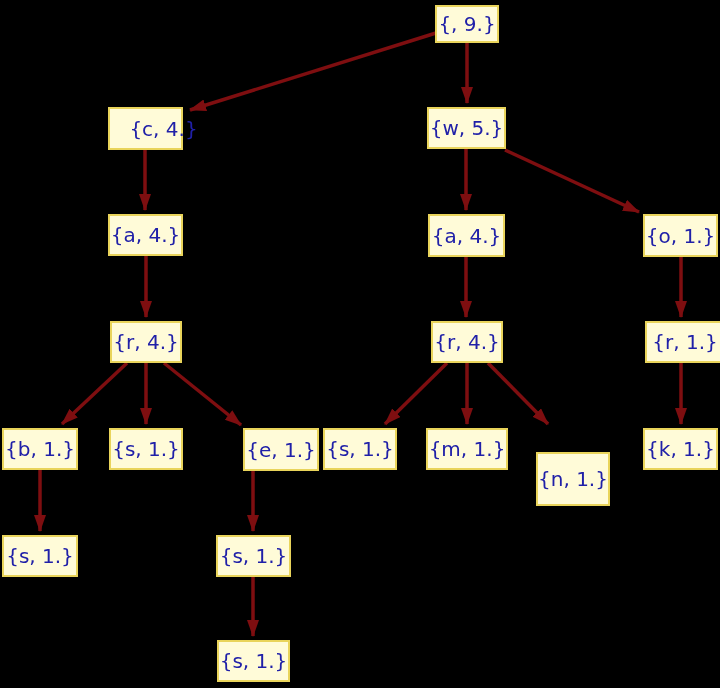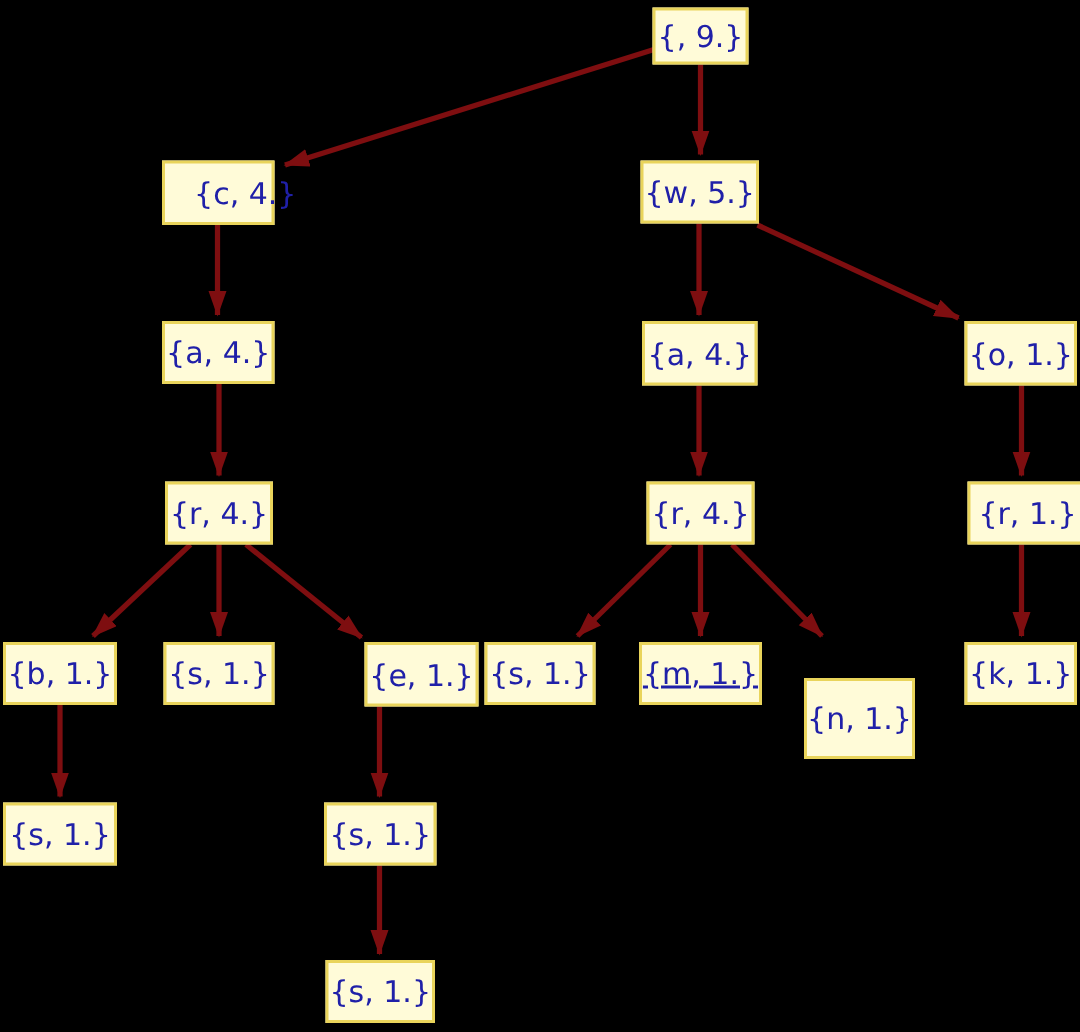--- a/index.html
+++ b/index.html
@@ -88,7 +88,7 @@
       <div class="node" style="left: 109px; top: 428px; width: 74px; height: 42px;">{s, 1.}</div>
       <div class="node" style="left: 215px; top: 428px; width: 76px; height: 43px; margin-left: 28px;">{e, 1.}</div>
       <div class="node" style="left: 323px; top: 428px; width: 74px; height: 42px;">{s, 1.}</div>
-      <div class="node" style="left: 426px; top: 428px; width: 82px; height: 42px; text-decoration: underline;">{m, 1.}</div>
+      <div class="node" style="left: 426px; top: 428px; width: 82px; height: 42px;">{m, 1.}</div>
       <div class="node" style="left: 536px; top: 452px; width: 74px; height: 54px;">{n, 1.}</div>
       <div class="node" style="left: 643px; top: 428px; width: 75px; height: 42px;">{k, 1.}</div>
       <div class="node" style="left: 2px; top: 535px; width: 76px; height: 42px;">{s, 1.}</div>

